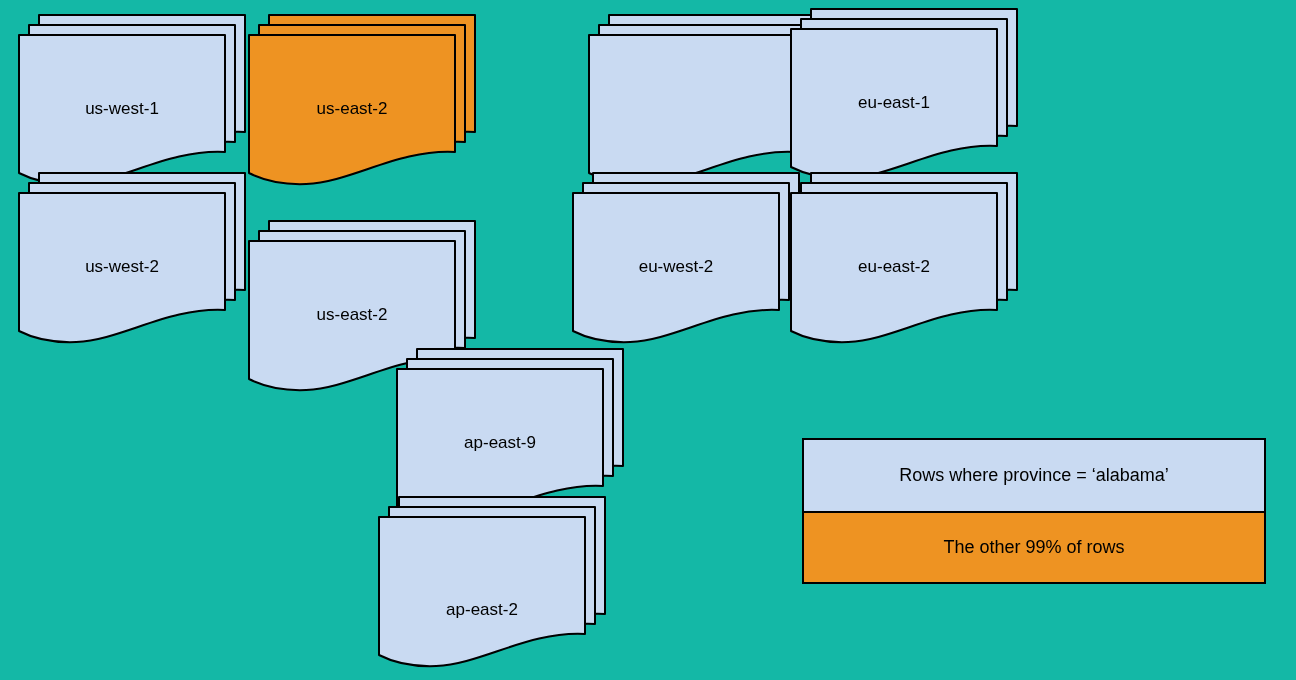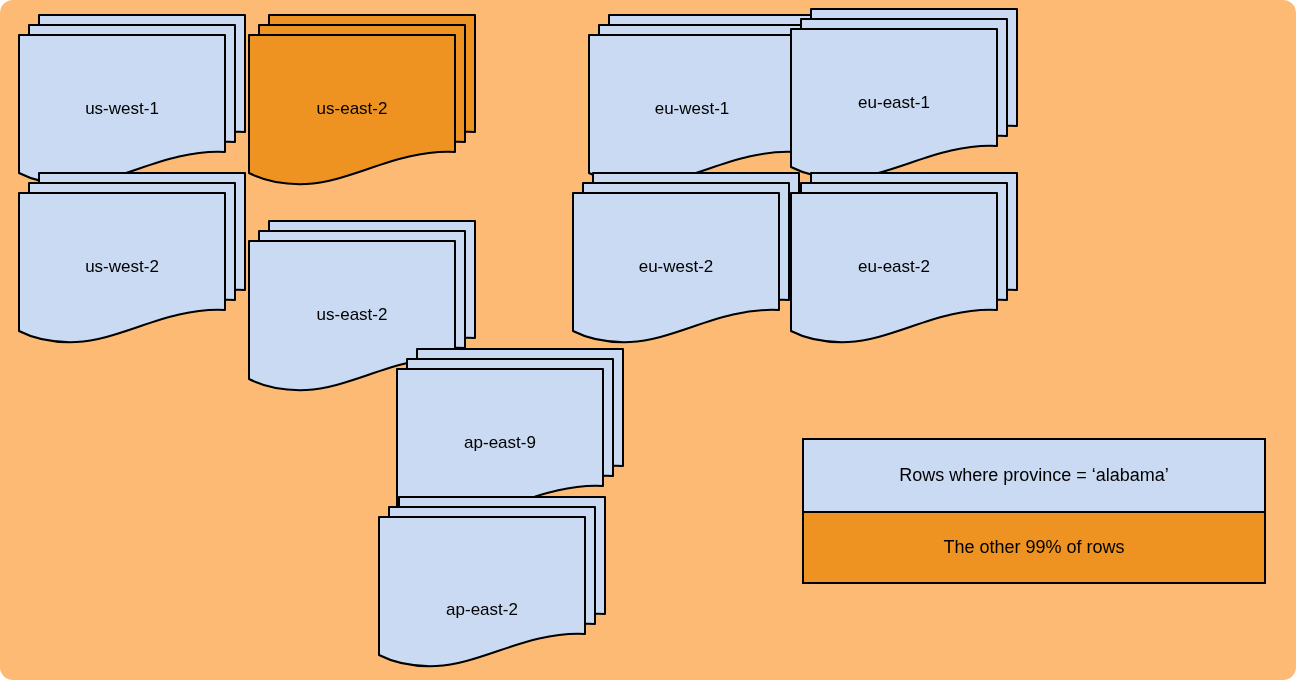--- a/index.html
+++ b/index.html
@@ -17,8 +17,7 @@
     position: relative;
     width: 1296px;
     height: 680px;
-    background: #fdba74;
-    border-radius: 13px;
+    background: #14b8a6;
   }
   .stack {
     position: absolute;

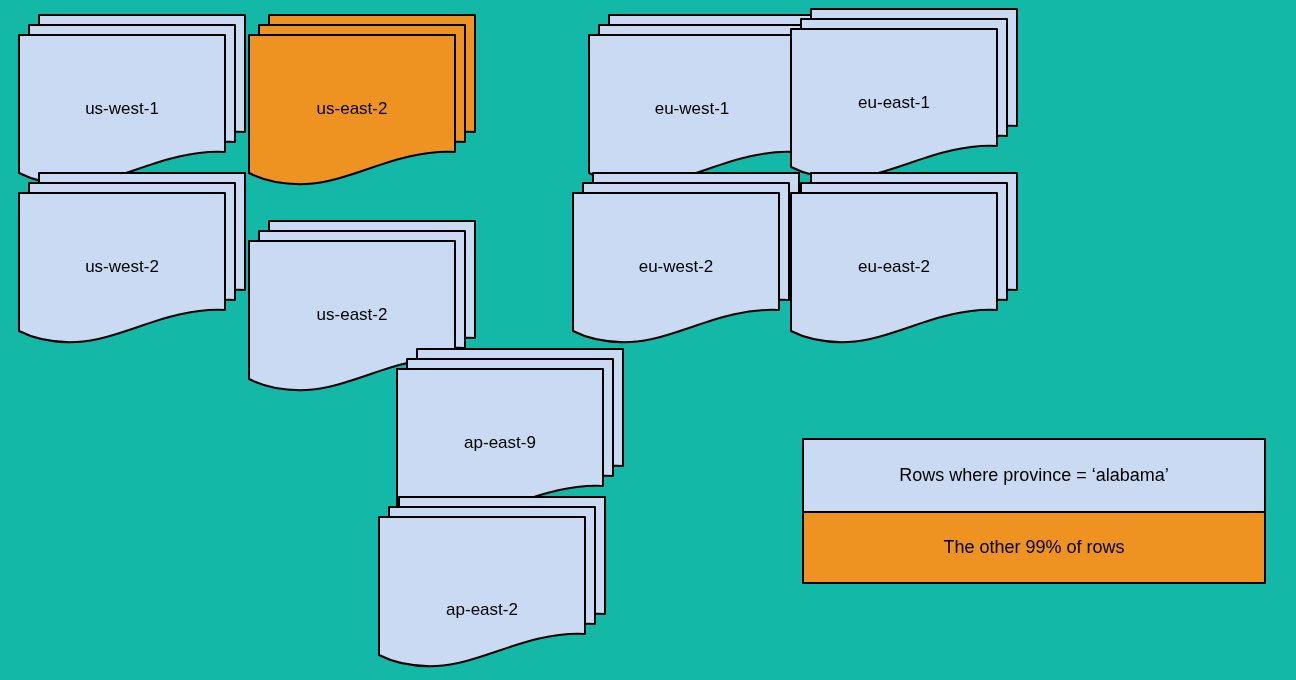--- a/index.html
+++ b/index.html
@@ -85,7 +85,6 @@
         <path d="M 1 1 L 207 1 L 207 118 C 149.76 115, 104 148, 58.24000000000001 150 C 33.28 151, 14.560000000000002 146, 1 139 Z" fill="#c9daf2" stroke="#000000" stroke-width="2" stroke-linejoin="round" transform="translate(10,10)"></path>
         <path d="M 1 1 L 207 1 L 207 118 C 149.76 115, 104 148, 58.24000000000001 150 C 33.28 151, 14.560000000000002 146, 1 139 Z" fill="#c9daf2" stroke="#000000" stroke-width="2" stroke-linejoin="round" transform="translate(0,20)"></path>
       </svg>
-      <div class="stack-label" style="top: 85px; width: 208px;">eu-west-1</div>
     </div>
     <div class="stack" style="left: 790px; top: 8px; width: 228px; height: 172px;">
       <svg width="228" height="172">

